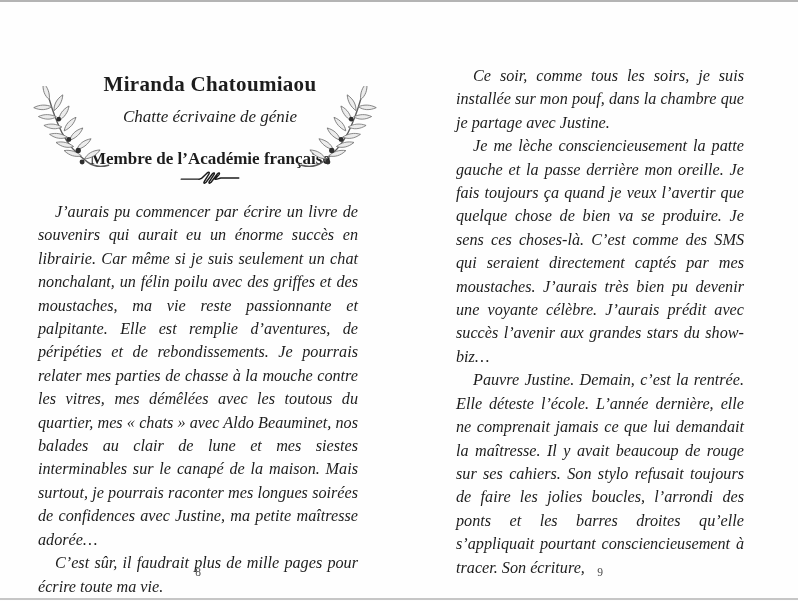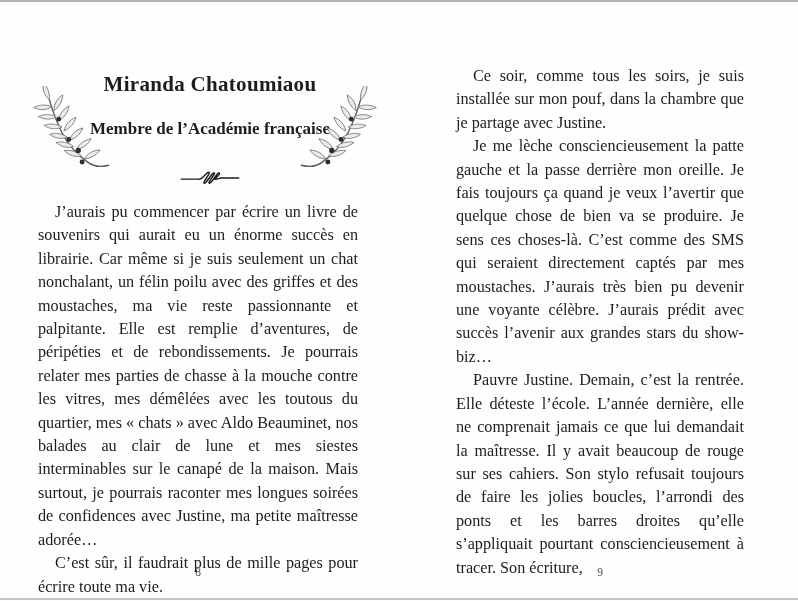--- a/index.html
+++ b/index.html
@@ -32,7 +32,7 @@
   .body-text { position: absolute; left: 0; right: 0; top: 201px;
                font-size: 16.2px; line-height: 23.4px; text-align: justify; }
   .page-right .body-text { top: 65px; }
-  .body-text p { margin: 0; text-indent: 17px; }
+  .body-text p { margin: 0; text-indent: 17px; font-style: italic; }
 
   .page-number { position: absolute; top: 566px; left: 0; width: 100%;
                  text-align: center; font-size: 11.5px; color: #4a4a4a; }

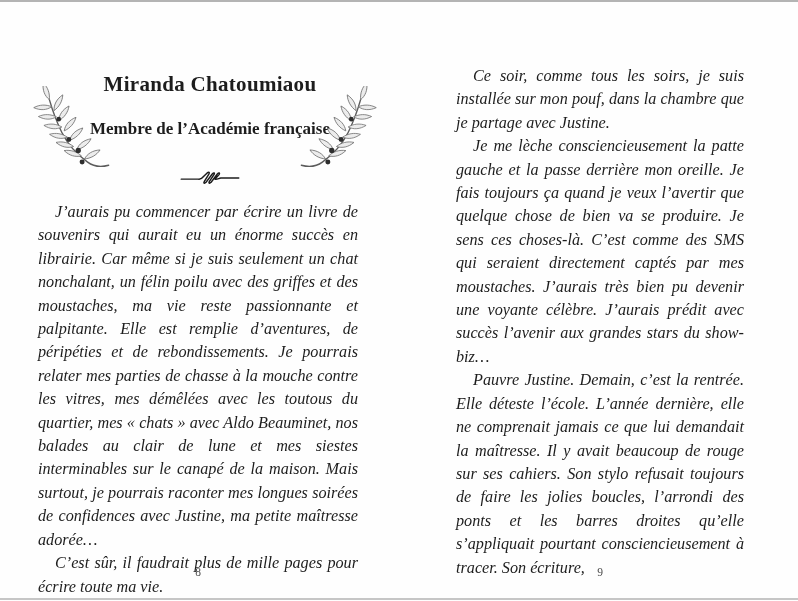--- a/index.html
+++ b/index.html
@@ -75,6 +75,7 @@
     </span>
 
     <div class="author-title">Miranda Chatoumiaou</div>
+    <div class="subtitle">Chatte écrivaine de génie</div>
     <div class="affiliation">Membre de l’Académie française</div>
 
     <span class="ornament ornament-right">

